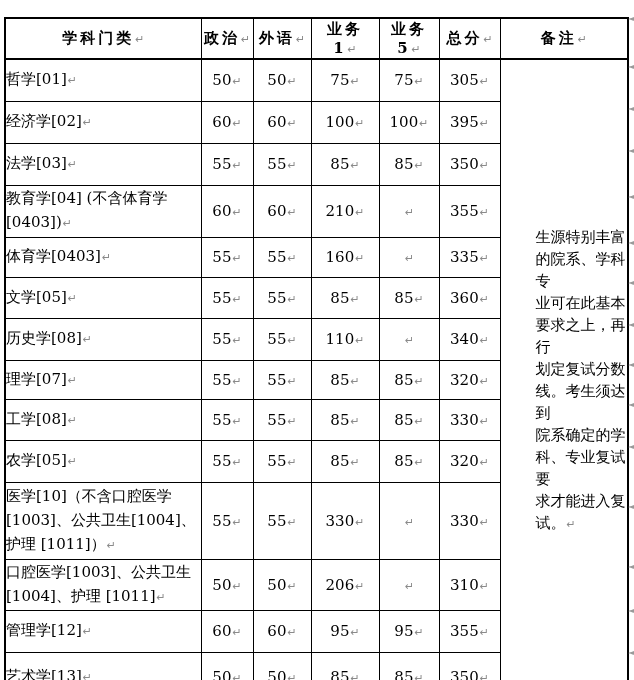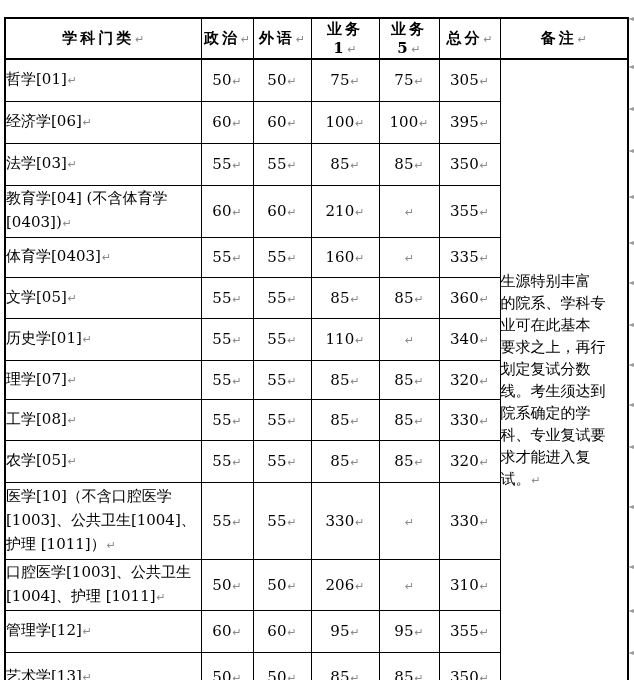--- a/index.html
+++ b/index.html
@@ -102,7 +102,7 @@
       </td>
     </tr>
     <tr>
-      <td class="c-name"><span>经济学[06]</span><span class="pmark">↵</span></td>
+      <td class="c-name"><span>经济学[02]</span><span class="pmark">↵</span></td>
       <td class="c-num"><span>60</span><span class="pmark">↵</span></td>
       <td class="c-num"><span>60</span><span class="pmark">↵</span></td>
       <td class="c-num"><span>100</span><span class="pmark">↵</span></td>

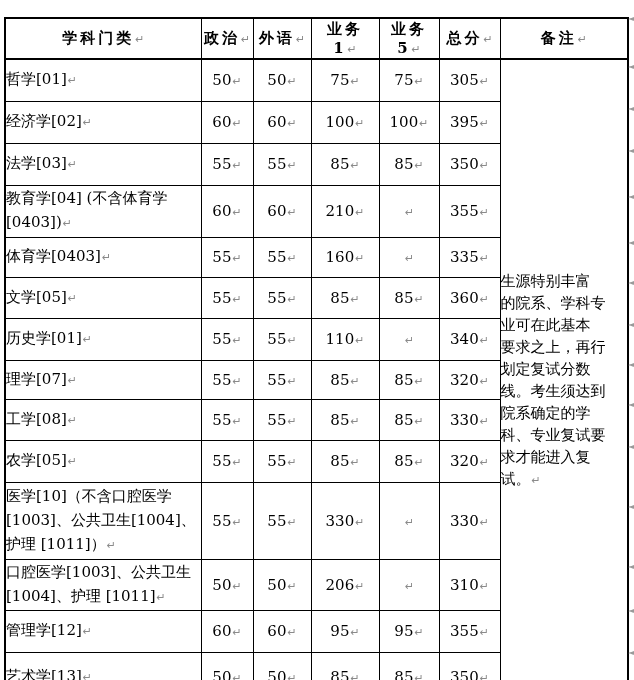--- a/index.html
+++ b/index.html
@@ -29,7 +29,7 @@
   }
   .remark-cell{vertical-align:middle;padding:0 3px 0 6px;}
   .remark-text{
-    font-size:15px;line-height:22px;white-space:pre-line;text-align:left;
+    font-size:15px;line-height:22px;white-space:pre-line;text-align:left;margin-left:35px;
   }
   .pmark{
     color:#8a8a8a;font-size:11px;font-weight:normal;letter-spacing:0;

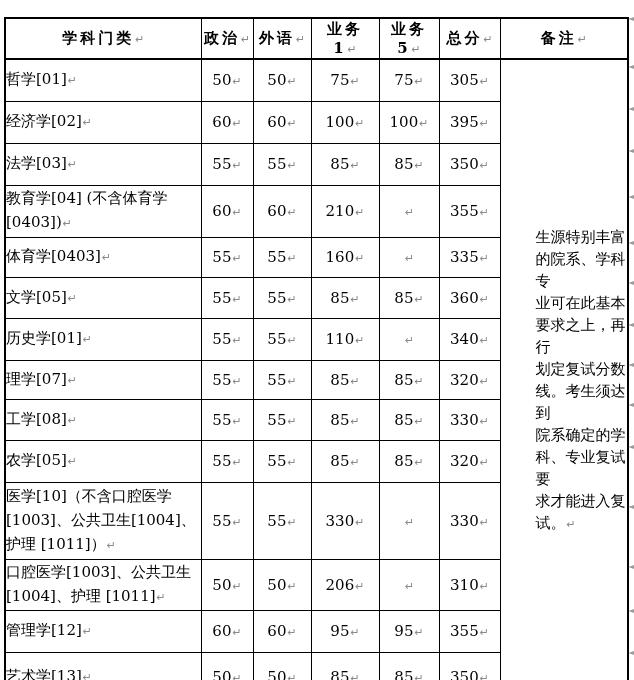--- a/index.html
+++ b/index.html
@@ -142,7 +142,7 @@
       <td class="c-num"><span>360</span><span class="pmark">↵</span></td>
     </tr>
     <tr>
-      <td class="c-name"><span>历史学[01]</span><span class="pmark">↵</span></td>
+      <td class="c-name"><span>历史学[08]</span><span class="pmark">↵</span></td>
       <td class="c-num"><span>55</span><span class="pmark">↵</span></td>
       <td class="c-num"><span>55</span><span class="pmark">↵</span></td>
       <td class="c-num"><span>110</span><span class="pmark">↵</span></td>

